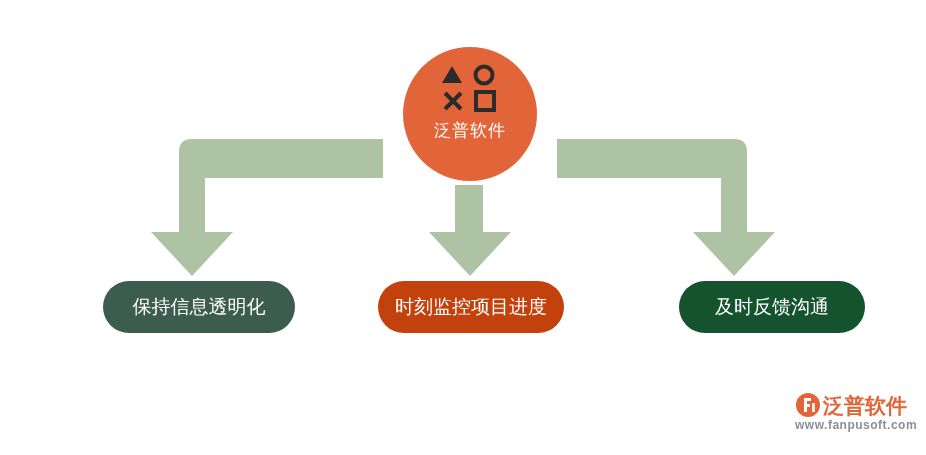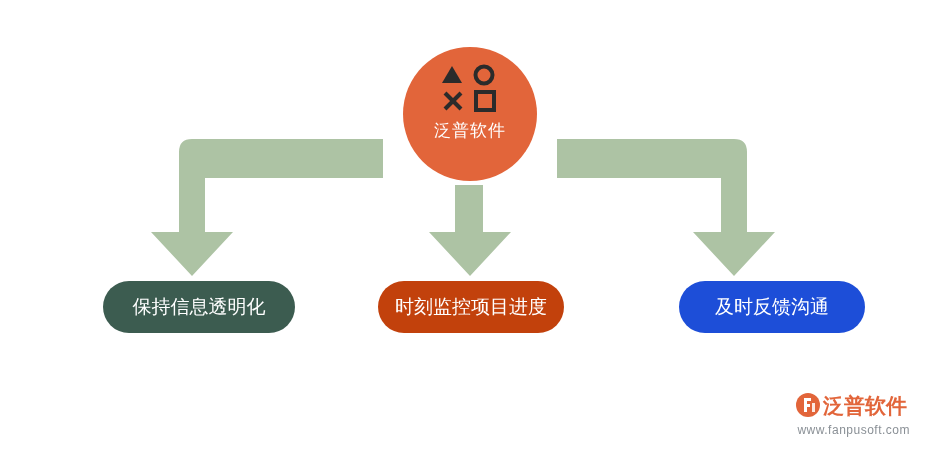--- a/index.html
+++ b/index.html
@@ -88,7 +88,7 @@
     top: 281px;
     width: 186px;
     height: 52px;
-    background: #1d4ed8;
+    background: #14532d;
   }
 
   

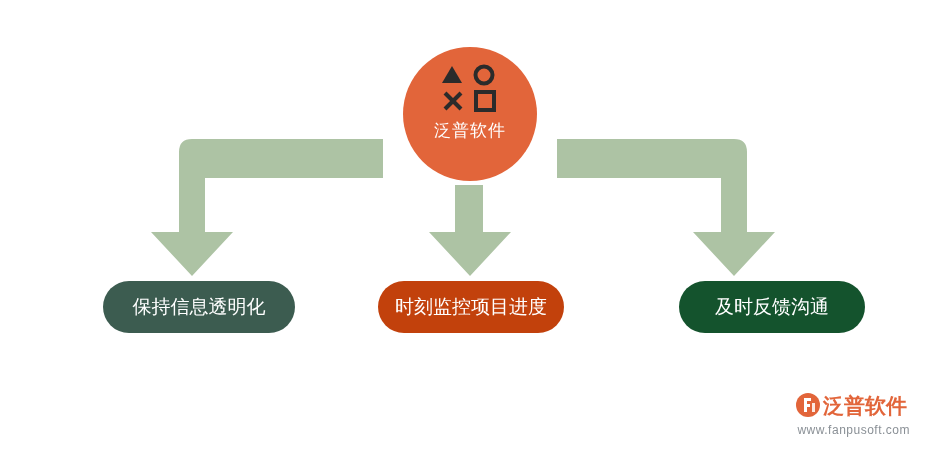--- a/index.html
+++ b/index.html
@@ -120,8 +120,8 @@
     color: #8a9096;
     font-size: 12px;
     letter-spacing: 0.5px;
-    margin-top: 5px;
     text-align: right;
+    font-weight: bold;
   }
 </style>
 </head>

